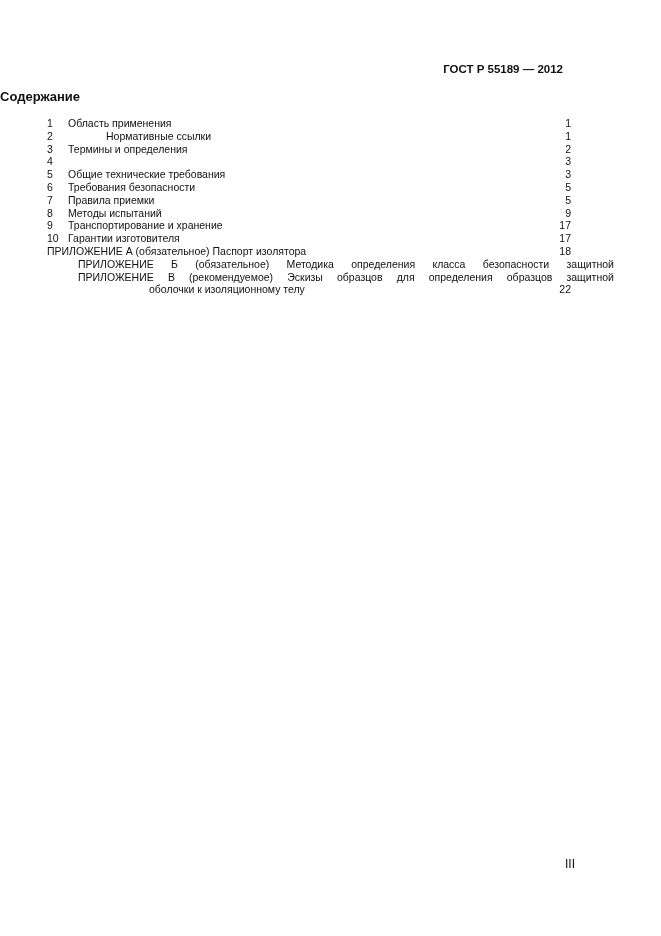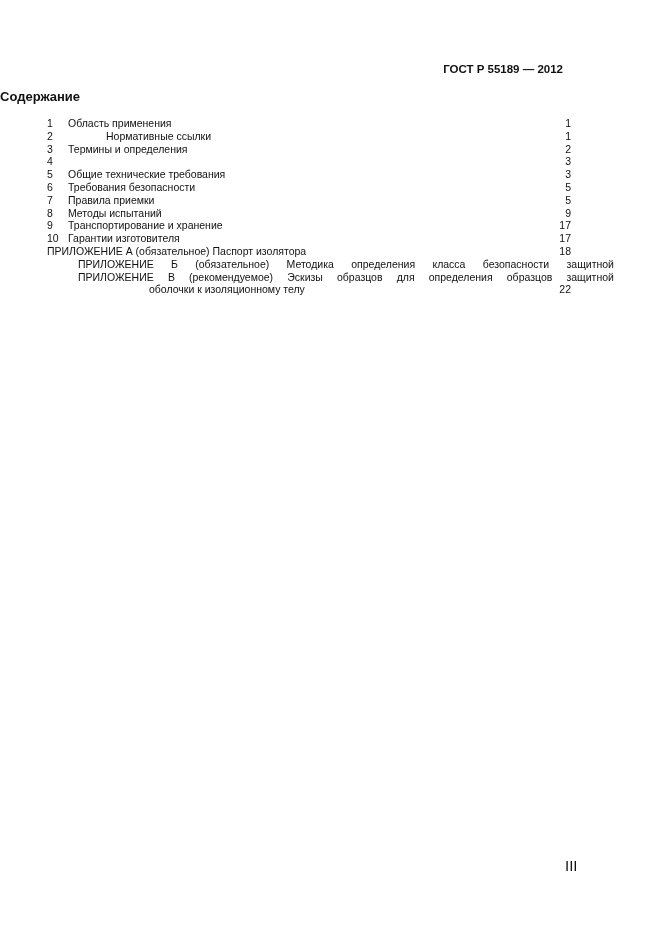--- a/index.html
+++ b/index.html
@@ -27,7 +27,7 @@
     .app-cont { position: absolute; left: 102px; }
     .app-page { position: absolute; right: 12px; }
     .page-num {
-      position: absolute; left: 565px; top: 857px; font-size: 15px;
+      position: absolute; left: 565px; top: 857px; font-size: 12px;
     }
   </style>
 </head>

